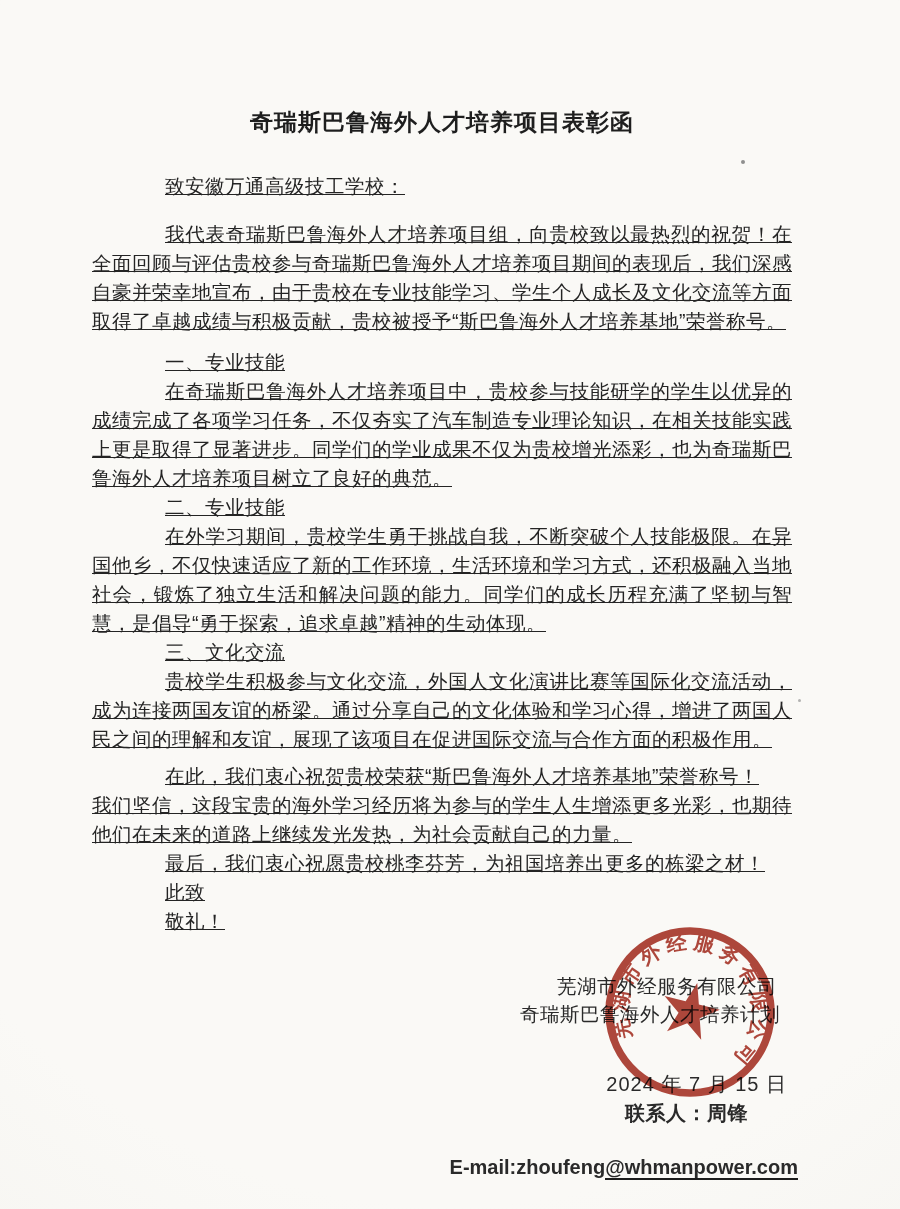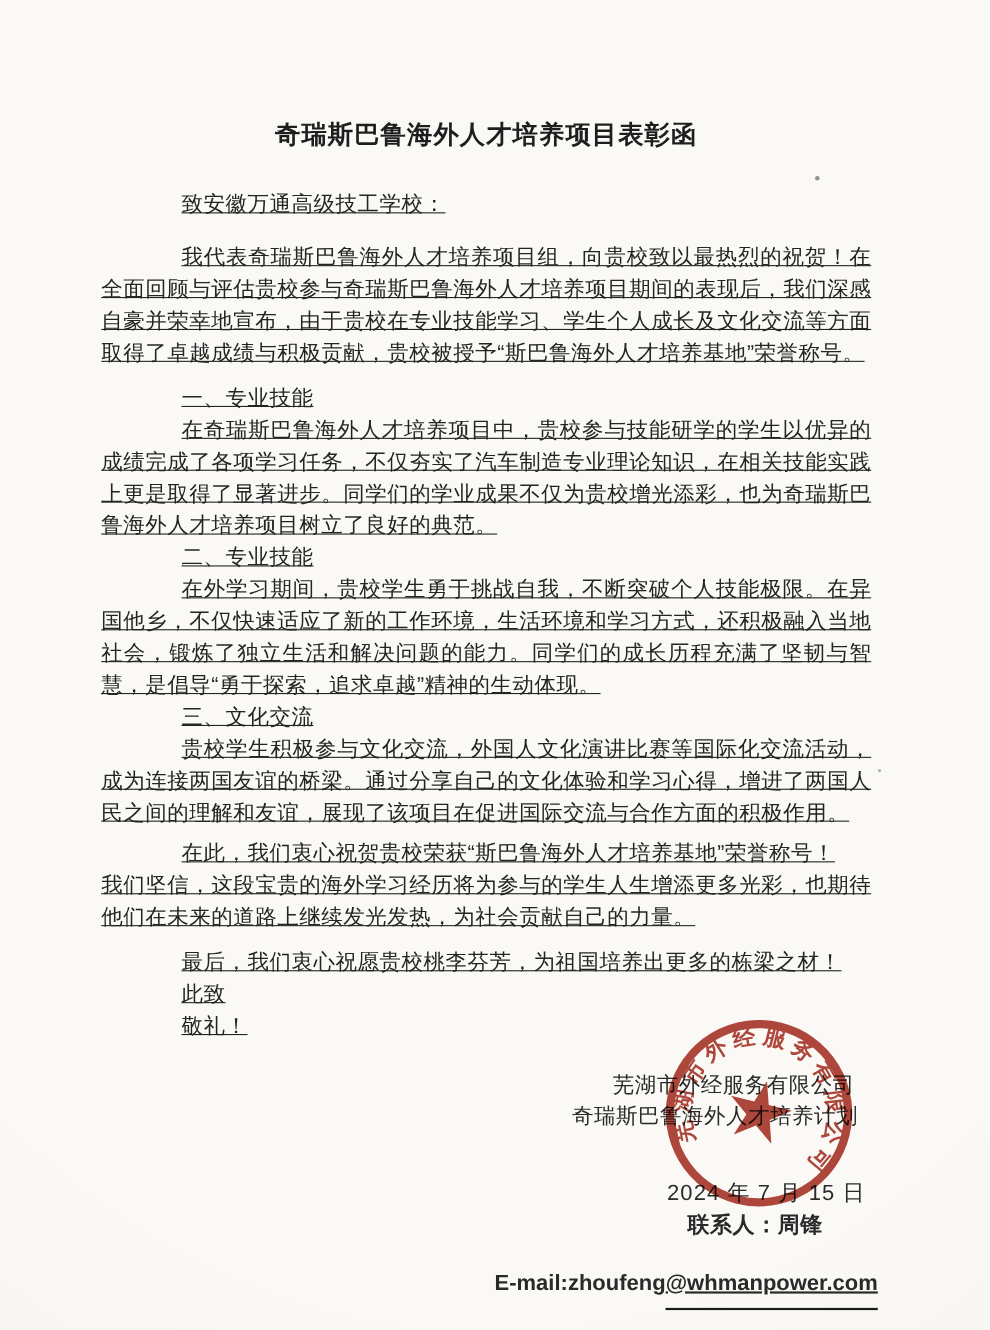--- a/index.html
+++ b/index.html
@@ -42,7 +42,7 @@
   .mt19 { margin-top: 19px; }
   .mt28 { margin-top: 12px; }
   .mt8  { margin-top: 8px; }
-  .mt12 { margin-top: 12px; }
+  .mt12 { }
   .sigline {
     position: absolute;
     white-space: nowrap;

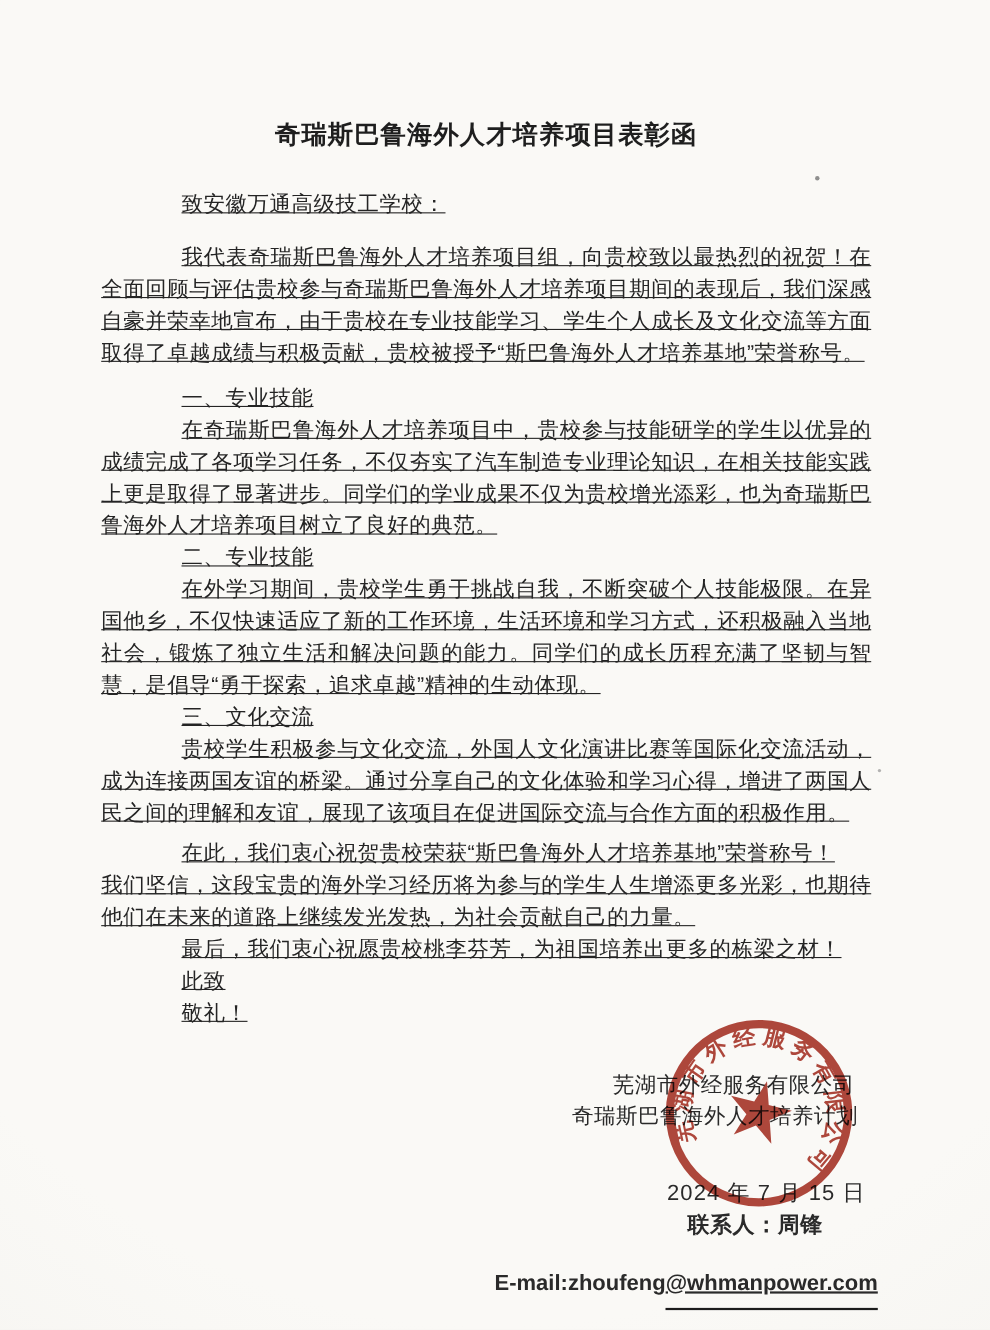--- a/index.html
+++ b/index.html
@@ -59,8 +59,7 @@
                font-family: "Liberation Sans", sans-serif; letter-spacing: 0; }
   .sig-email .domain {
     border-bottom: 2px solid #1c1c1c;
-    padding-bottom: 11px;
-    text-decoration: underline;
+    padding-bottom: 0;
   }
   .seal {
     position: absolute;

